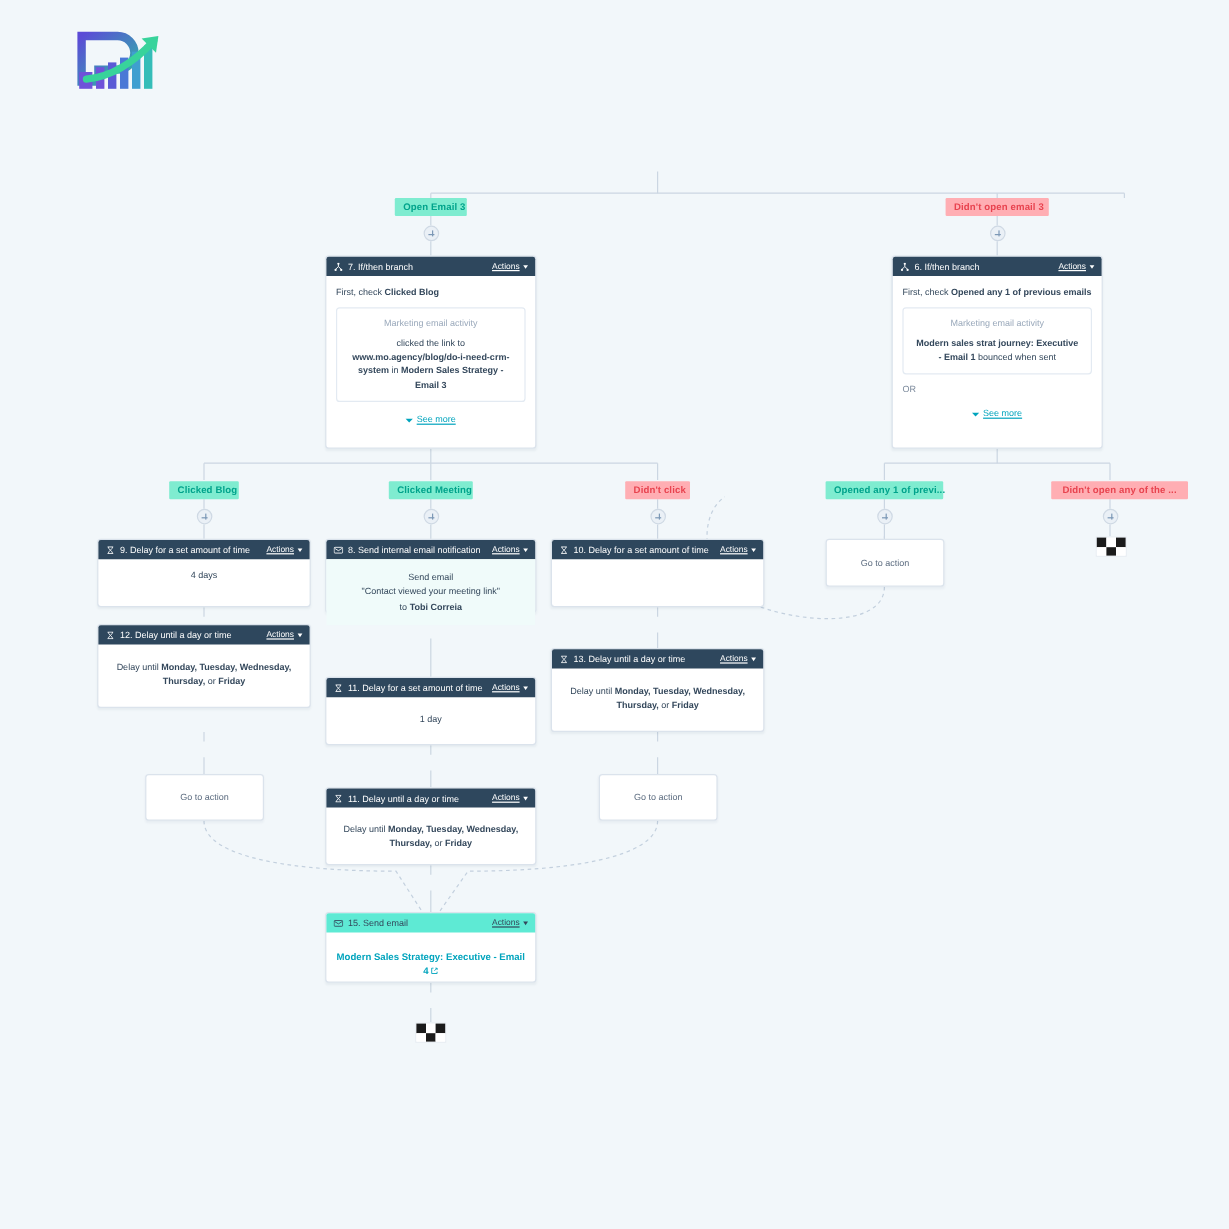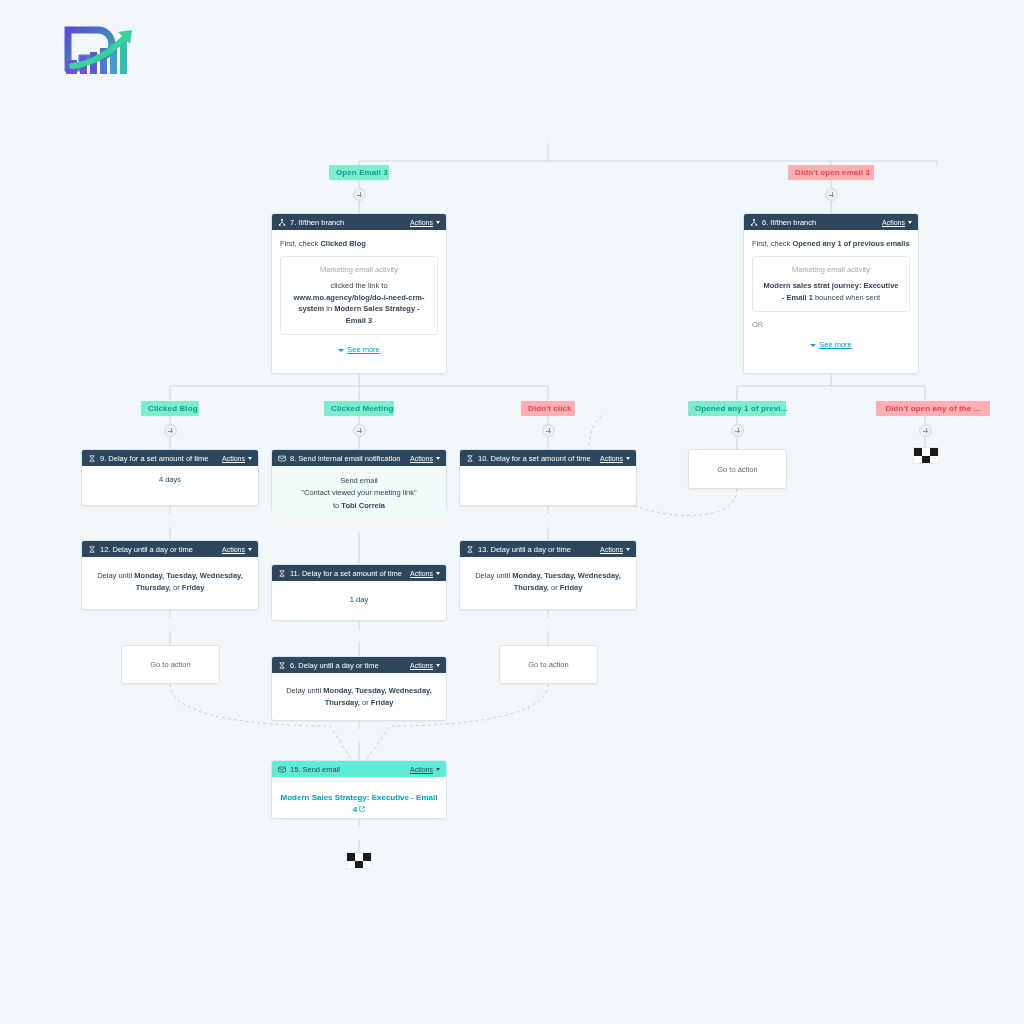--- a/index.html
+++ b/index.html
@@ -357,7 +357,7 @@
     </div>
   </div>
 
-  <div class="card" style="left:81px;top:540px;width:178px;height:70px;">
+  <div class="card" style="left:81px;top:520px;width:178px;height:70px;">
     <div class="card-head">
       <svg class="head-ico" viewBox="0 0 8 9">
         <path d="M1,1 h6 M1,8 h6 M1.6,1 C1.6,3.3 6.4,5.7 6.4,8 M6.4,1 C6.4,3.3 1.6,5.7 1.6,8" stroke="#fff" stroke-width=".9" fill="none"></path>

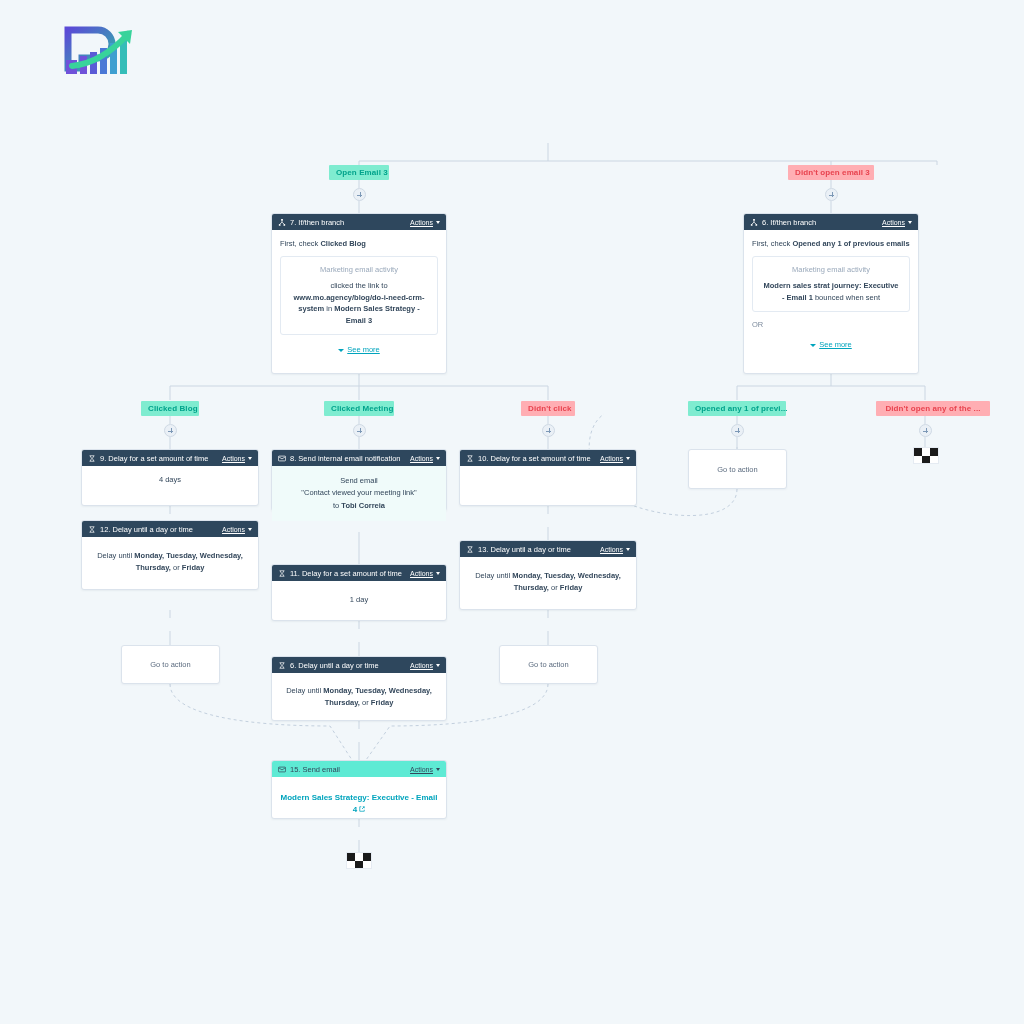--- a/index.html
+++ b/index.html
@@ -410,7 +410,7 @@
       <svg class="head-ico" viewBox="0 0 8 9">
         <path d="M1,1 h6 M1,8 h6 M1.6,1 C1.6,3.3 6.4,5.7 6.4,8 M6.4,1 C6.4,3.3 1.6,5.7 1.6,8" stroke="#fff" stroke-width=".9" fill="none"></path>
       </svg>
-      <span class="head-title">6. Delay until a day or time</span>
+      <span class="head-title">11. Delay until a day or time</span>
       <span class="actions">
         <span>Actions</span>
         <i class="caret"></i>

